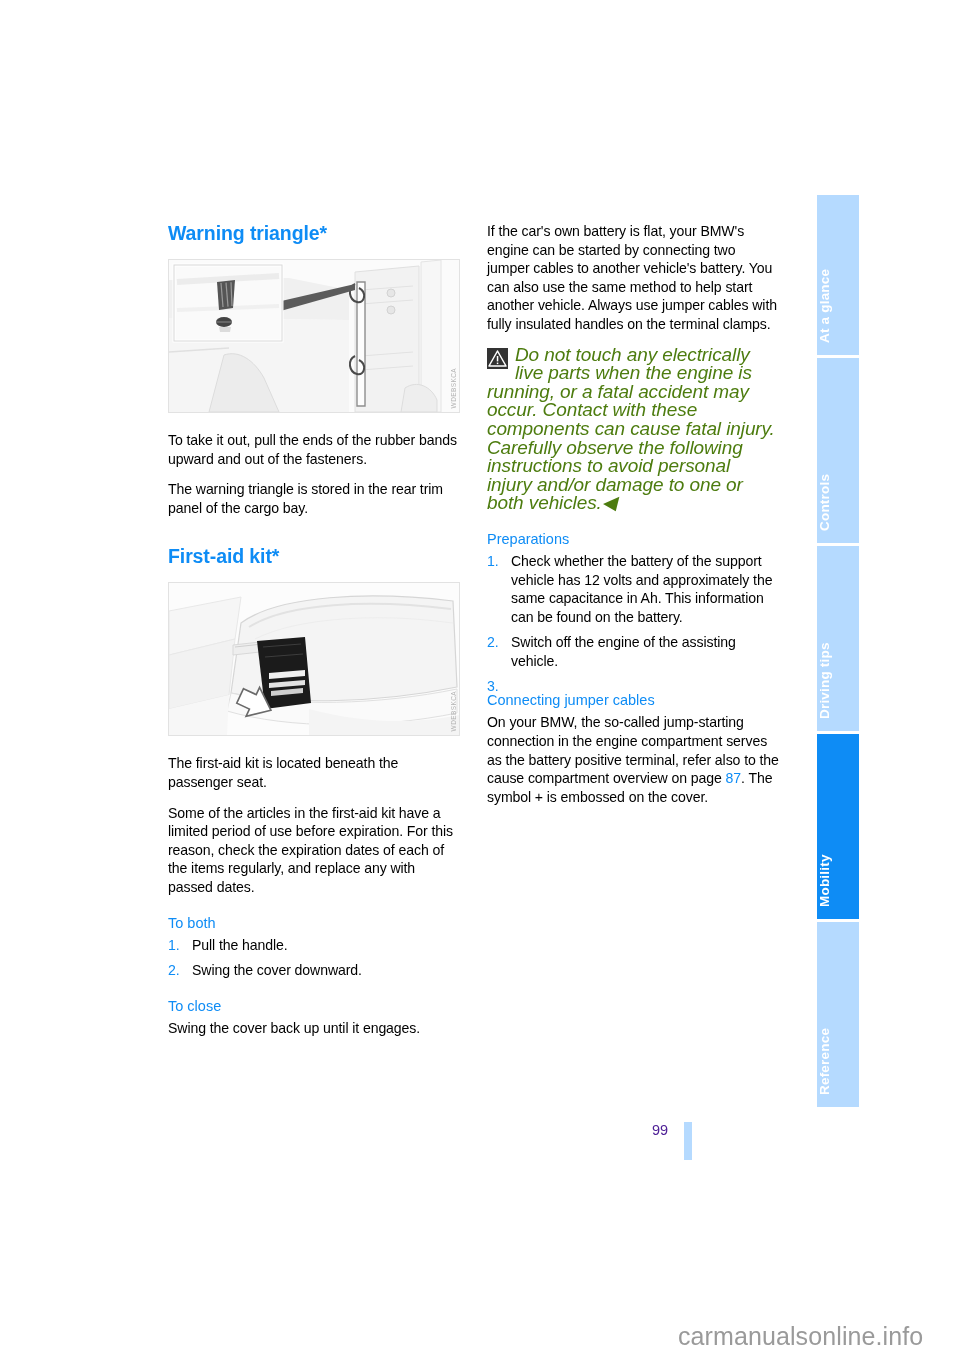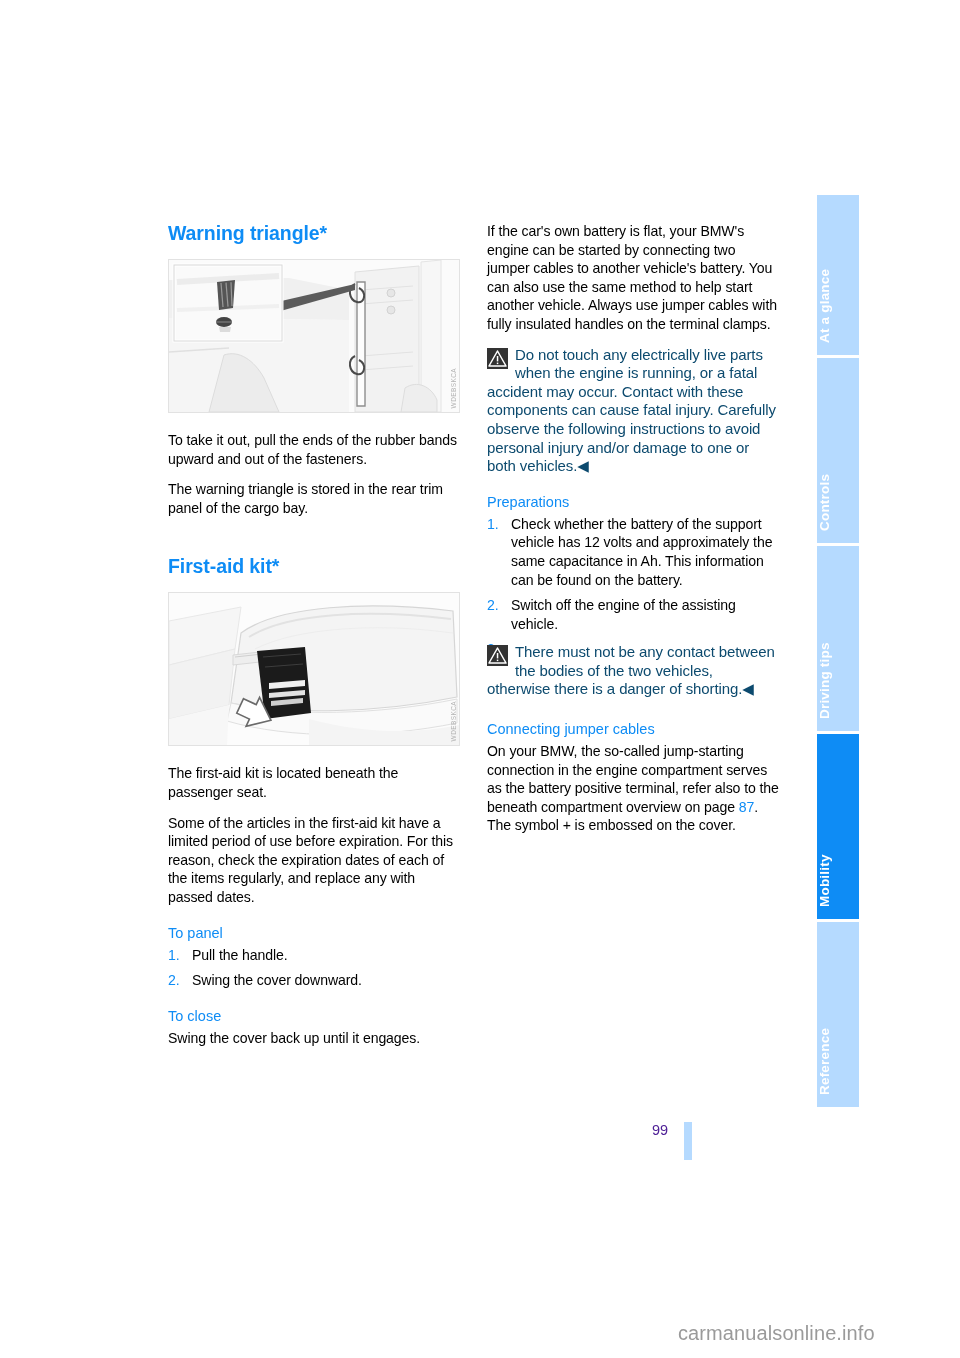--- a/index.html
+++ b/index.html
@@ -129,11 +129,12 @@
   }
   .warn-icon svg { display: block; }
   .warn p {
-    font-size: 15px;
+    font-size: 19px;
     line-height: 18.6px;
     margin: 0;
-    color: #0c4a6e;
+    color: #4d7c0f;
     letter-spacing: -0.1px;
+    font-style: italic;
   }
   .warn::after { content: ""; display: block; clear: both; }
 

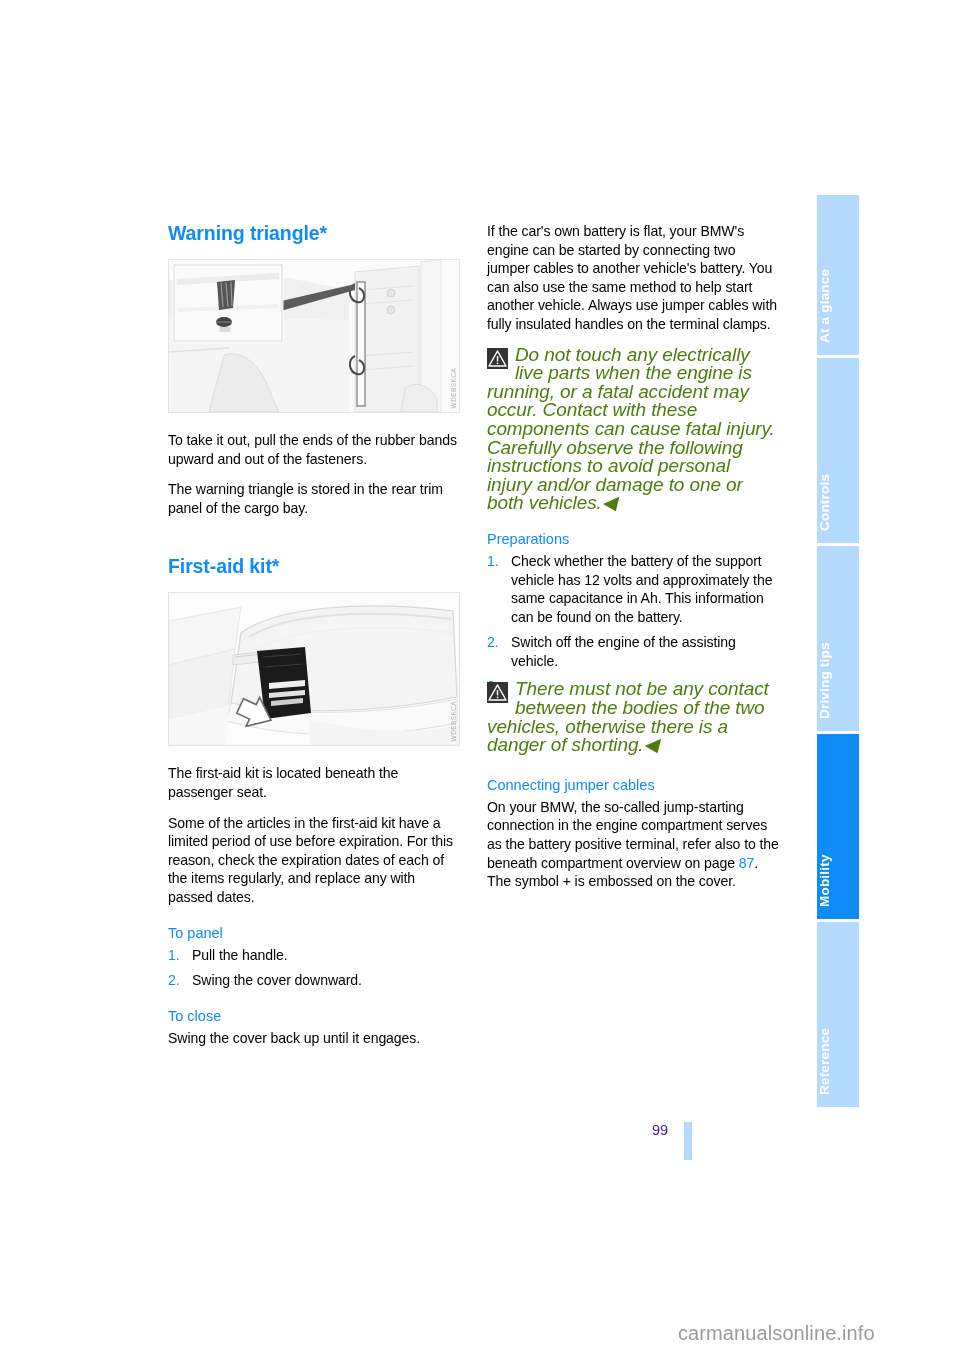--- a/index.html
+++ b/index.html
@@ -265,7 +265,7 @@
     <p class="body">To take it out, pull the ends of the rubber bands upward and out of the fasteners.</p>
     <p class="body">The warning triangle is stored in the rear trim panel of the cargo bay.</p>
 
-    <h1 class="sec" style="margin-top:38px;">First-aid kit*</h1>
+    <h1 class="sec" style="margin-top:28px;">First-aid kit*</h1>
 
     <div class="figure">
       <svg class="art" width="290" height="152" viewBox="0 0 290 152">

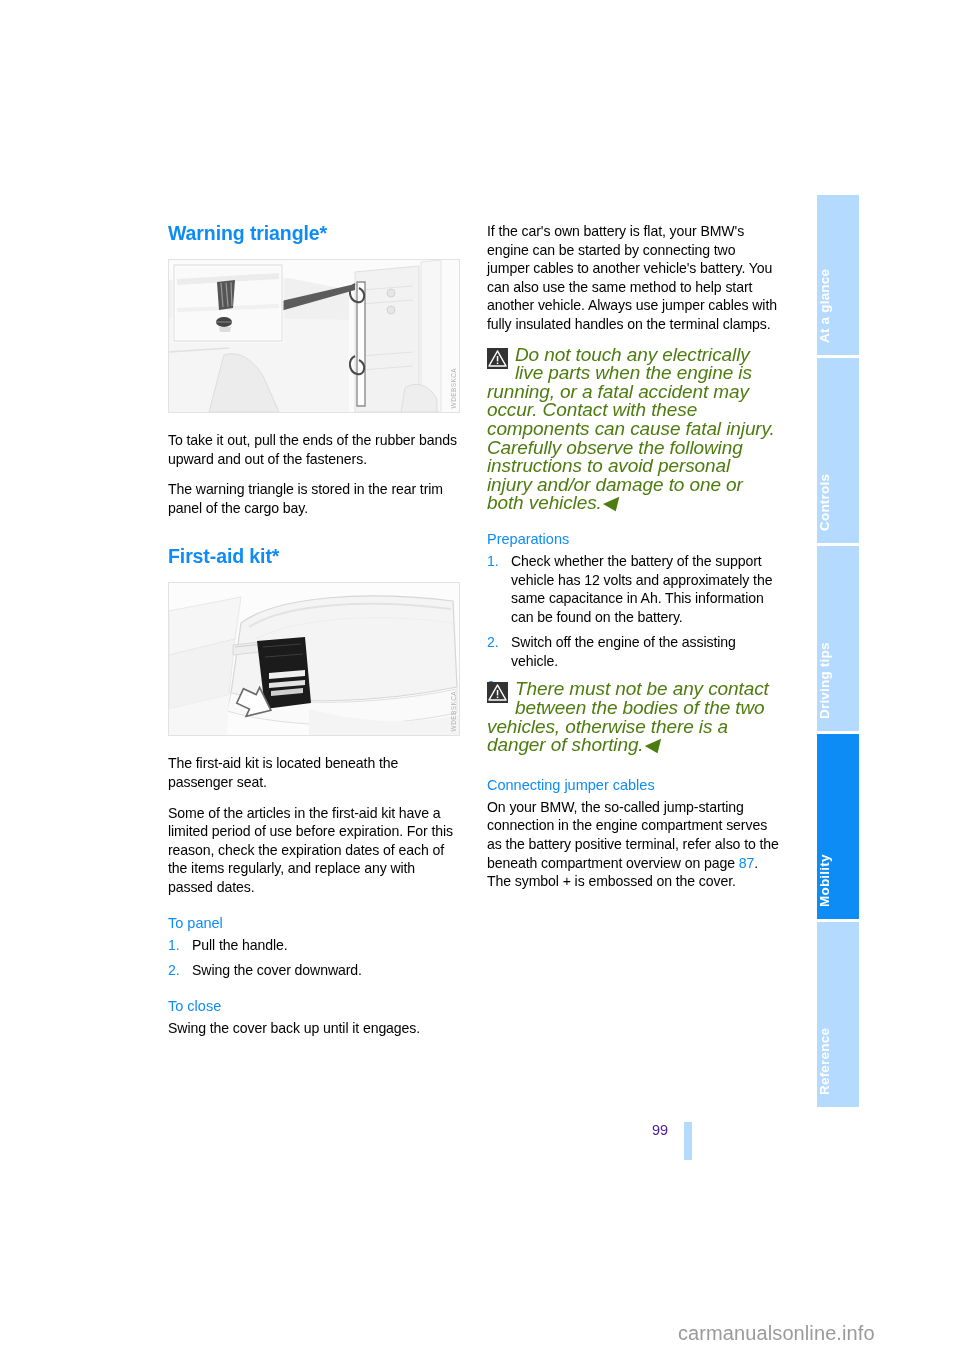--- a/index.html
+++ b/index.html
@@ -350,17 +350,6 @@
       </li>
     </ol>
 
-    <div class="warn">
-      <span class="warn-icon">
-        <svg width="21" height="21" viewBox="0 0 21 21">
-          <rect x="0" y="0" width="21" height="21" fill="#333333"></rect>
-          <path d="M10.5 3 L19 18 L2 18 Z" fill="none" stroke="#ffffff" stroke-width="1.5" stroke-linejoin="round"></path>
-          <rect x="9.8" y="8" width="1.5" height="5.4" fill="#ffffff"></rect>
-          <rect x="9.8" y="14.6" width="1.5" height="1.5" fill="#ffffff"></rect>
-        </svg>
-      </span>
-      <p>There must not be any contact between the bodies of the two vehicles, otherwise there is a danger of shorting.◀</p>
-    </div>
 
     <h2 class="sub" style="margin-top:22px;">Connecting jumper cables</h2>
 

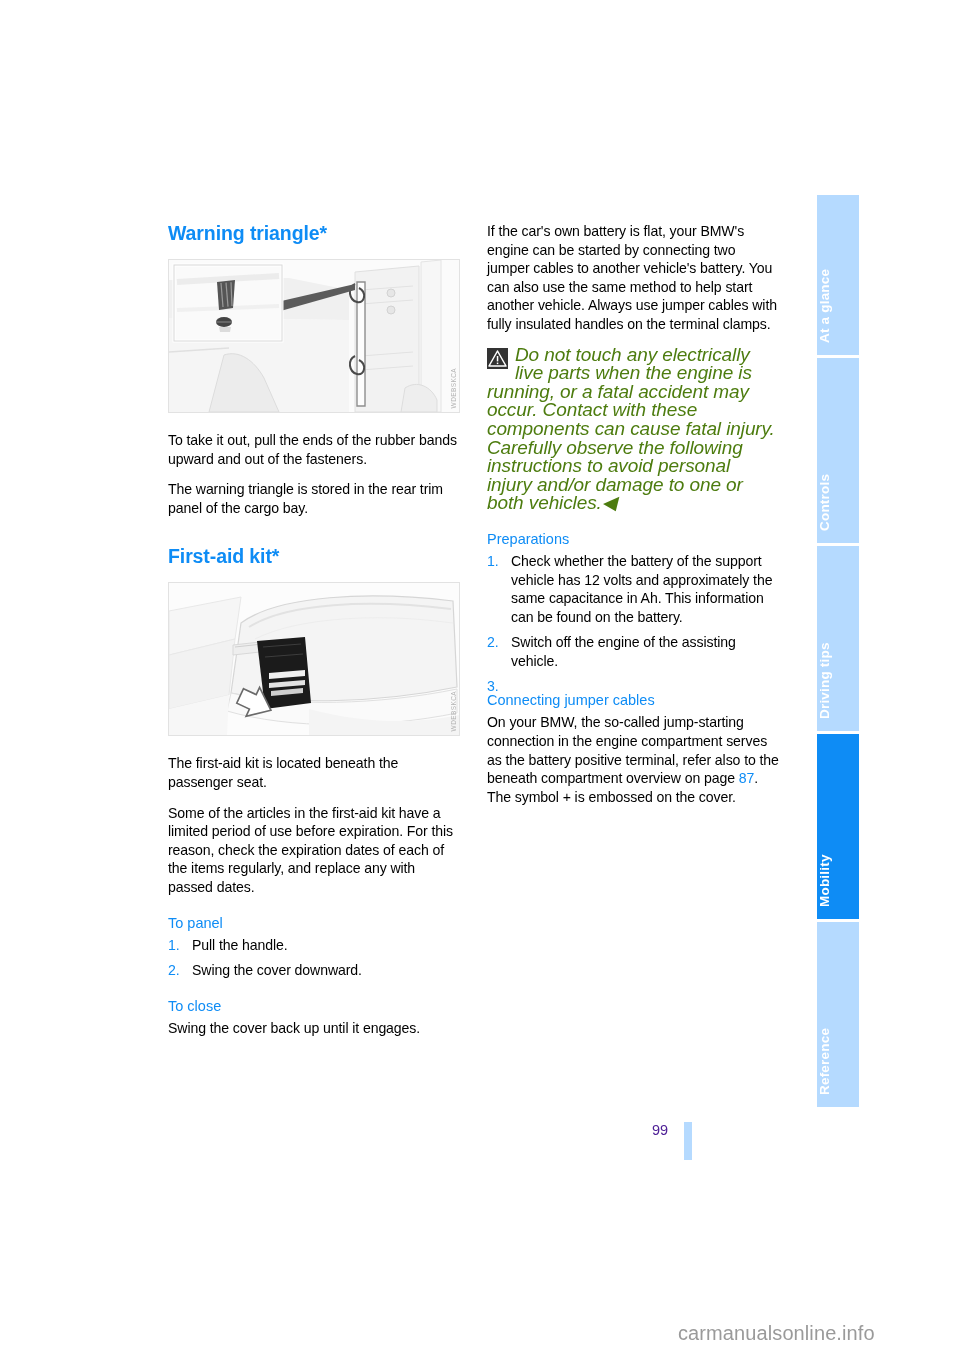--- a/index.html
+++ b/index.html
@@ -354,7 +354,7 @@
     <h2 class="sub" style="margin-top:22px;">Connecting jumper cables</h2>
 
 
-    <p class="body"><span>On your BMW, the so-called jump-starting connection in the engine compartment serves as the battery positive terminal, refer also to the beneath compartment overview on page </span><a class="pgref" href="#">87</a><span>. The symbol + is embossed on the cover.</span></p>
+    <p class="body"><span>On your BMW, the so-called jump-starting connection in the engine compartment serves as the battery positive terminal, refer also to the cause compartment overview on page </span><a class="pgref" href="#">87</a><span>. The symbol + is embossed on the cover.</span></p>
   </div>
 
   <div class="pagenum">99</div>

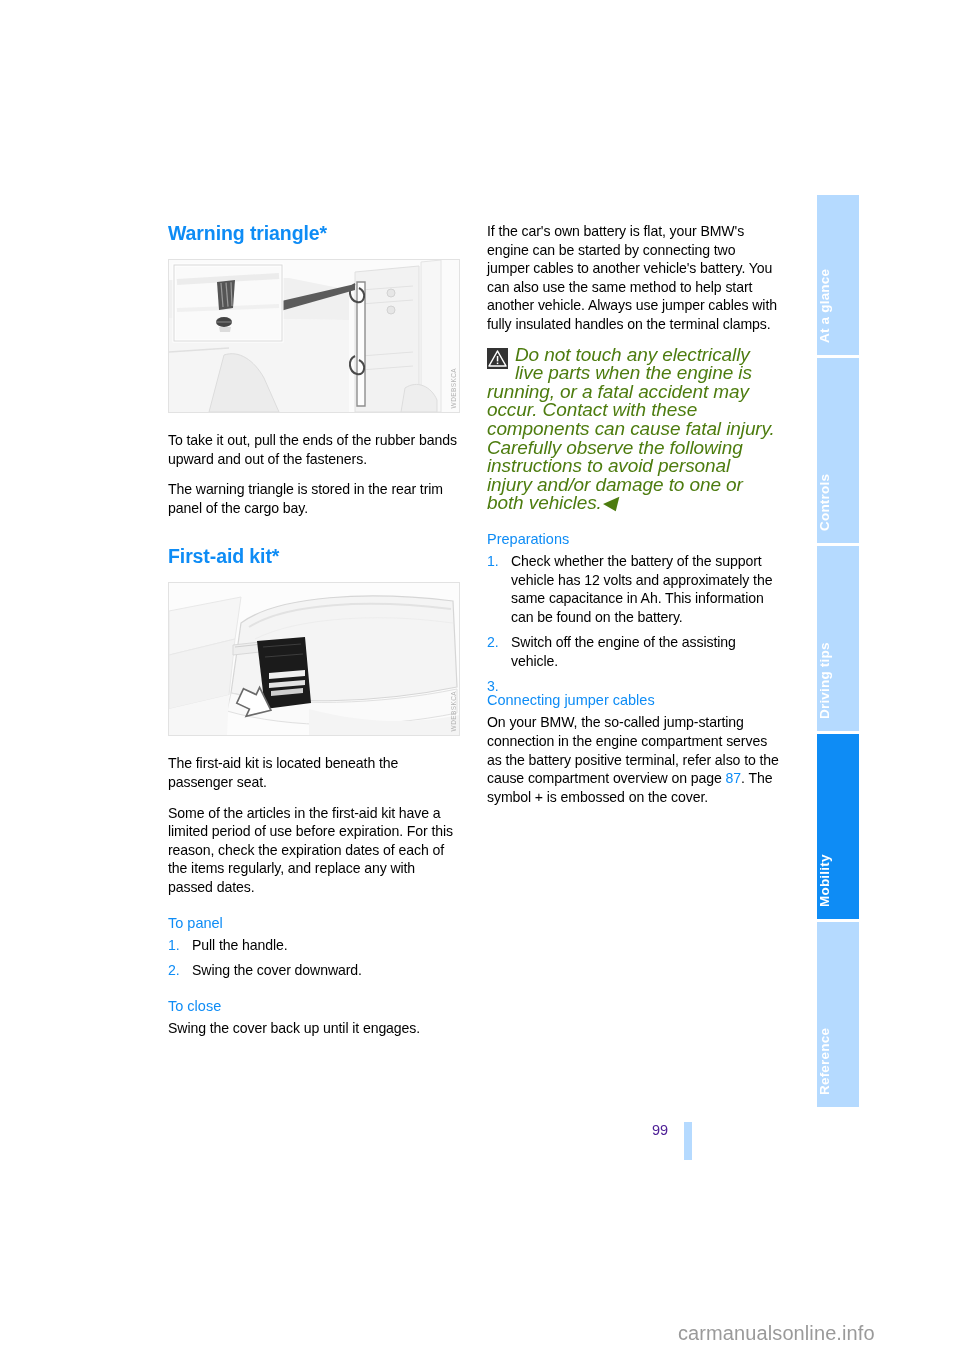--- a/index.html
+++ b/index.html
@@ -302,7 +302,7 @@
     <p class="body">The first-aid kit is located beneath the passenger seat.</p>
     <p class="body">Some of the articles in the first-aid kit have a limited period of use before expiration. For this reason, check the expiration dates of each of the items regularly, and replace any with passed dates.</p>
 
-    <h2 class="sub">To panel</h2>
+    <h2 class="sub">To both</h2>
     <ol class="steps">
       <li>
         <span class="num">1.</span>

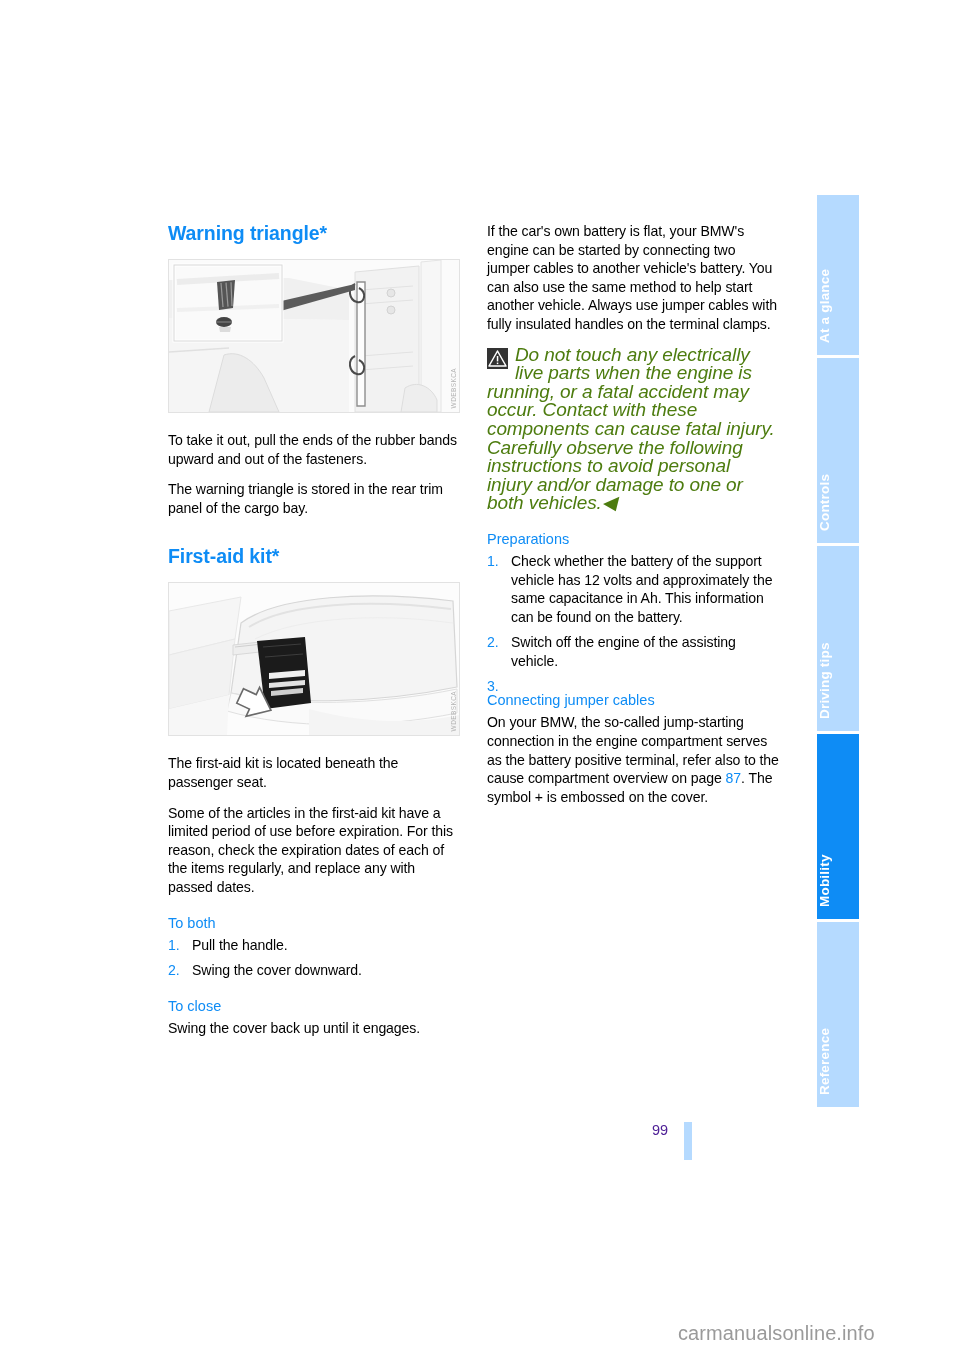--- a/index.html
+++ b/index.html
@@ -184,7 +184,7 @@
     position: absolute;
     left: 678px;
     top: 1322px;
-    font-size: 20px;
+    font-size: 25px;
     color: #9a9a9a;
     letter-spacing: 0.1px;
   }

